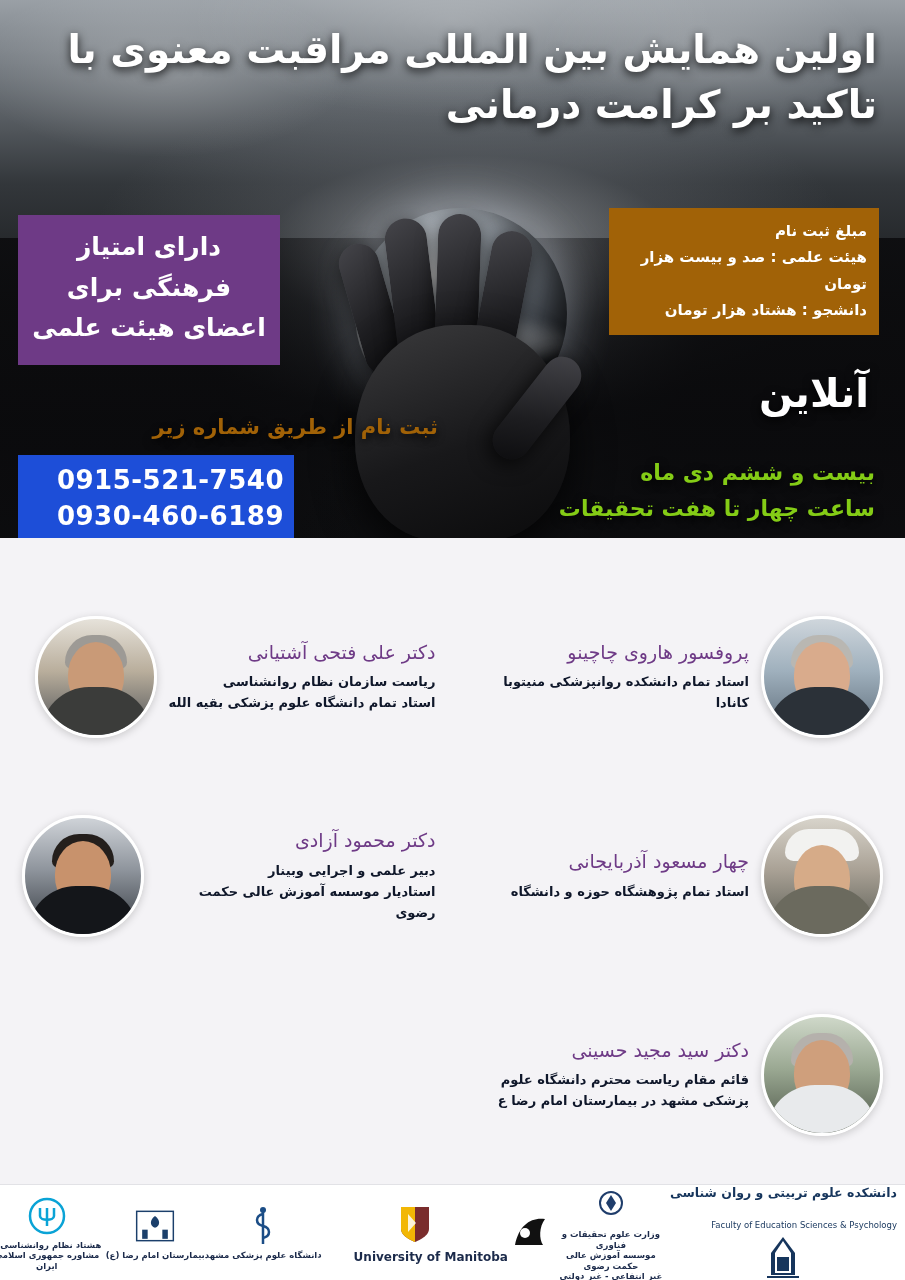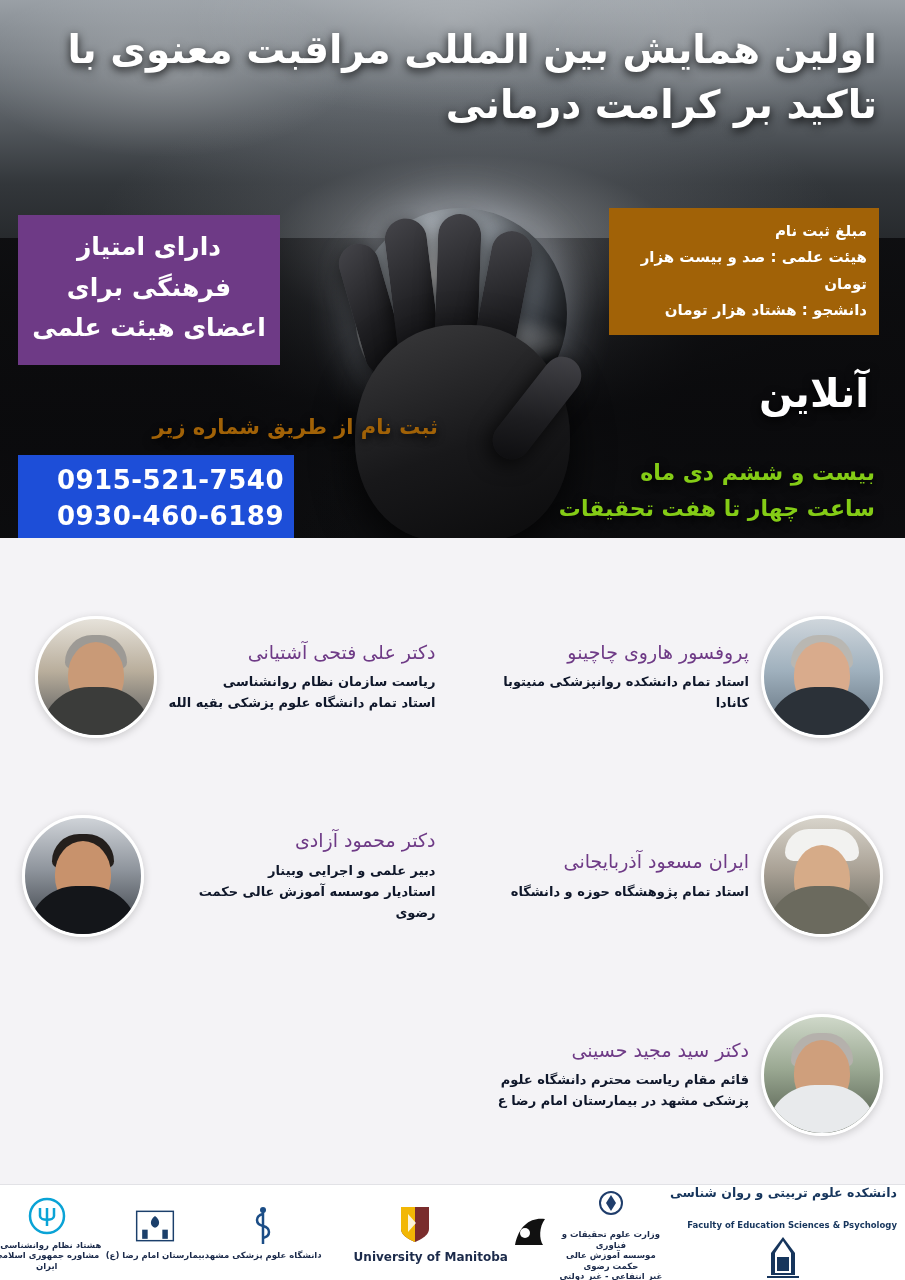--- a/index.html
+++ b/index.html
@@ -325,7 +325,7 @@
           </div>
         </div>
         <div class="p-text">
-          <div class="p-name">ایران مسعود آذربایجانی</div>
+          <div class="p-name">چهار مسعود آذربایجانی</div>
           <div class="p-role" style="white-space: pre-line;">استاد تمام پژوهشگاه حوزه و دانشگاه</div>
         </div>
       </div>

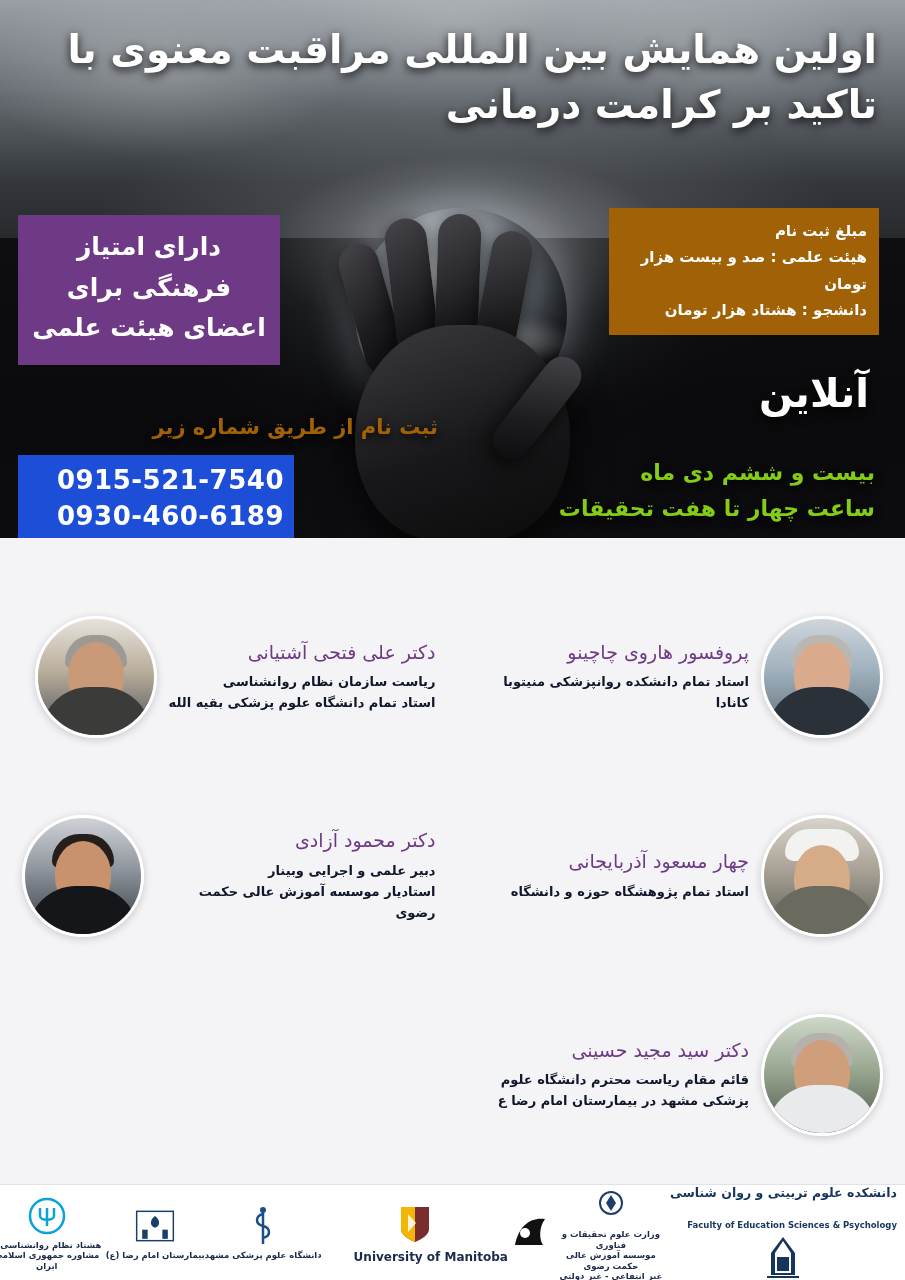--- a/index.html
+++ b/index.html
@@ -236,7 +236,7 @@
   .sp-edu { display: flex; align-items: center; gap: 6px; }
   .sp-edu .txt { text-align: right; }
   .sp-edu .t1 { font-size: 12.5px; font-weight: 700; color: #16355c; }
-  .sp-edu .t2 { font-size: 8.5px; font-weight: 700; color: #16355c; direction: ltr; margin-top: 20px; }
+  .sp-edu .t2 { font-size: 8.5px; font-weight: 400; color: #16355c; direction: ltr; margin-top: 20px; }
   .manitoba { display: flex; align-items: center; gap: 5px; }
   .manitoba .mtxt { text-align: left; direction: ltr; }
   .manitoba .m1 { font-size: 12px; font-weight: 700; color: #1b2a4a; line-height: 1; margin-left: 32px; }

